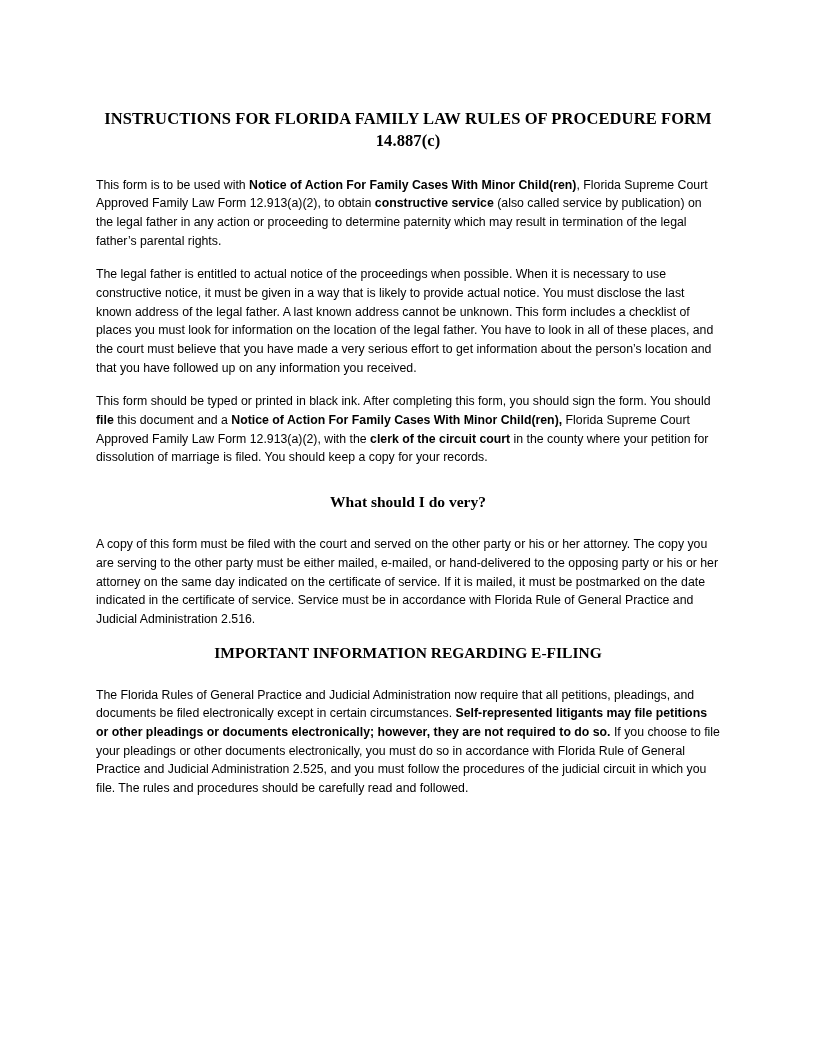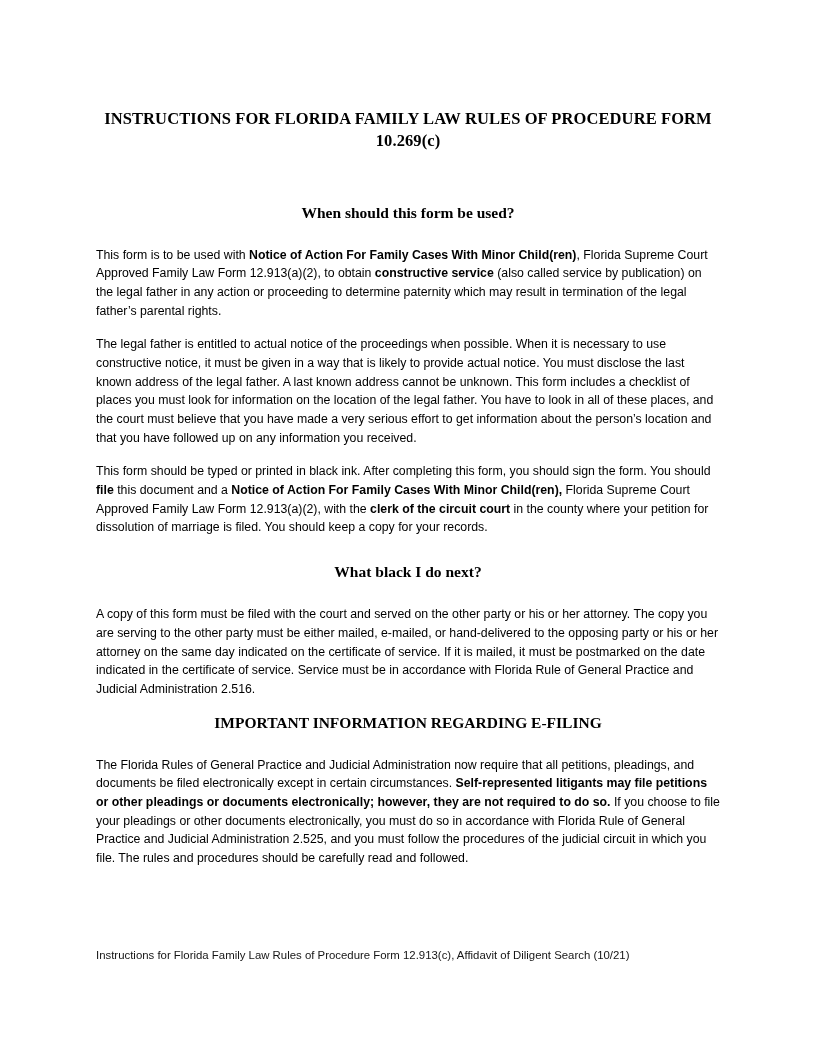--- a/index.html
+++ b/index.html
@@ -72,7 +72,7 @@
 
   <h1 class="doc-title">
     <span class="title-line">INSTRUCTIONS FOR FLORIDA FAMILY LAW RULES OF PROCEDURE FORM</span>
-    <span class="title-line">10.269(c)</span>
+    <span class="title-line">14.887(c)</span>
   </h1>
 
   <h2 class="section-heading heading-gap-1">When should this form be used?</h2>

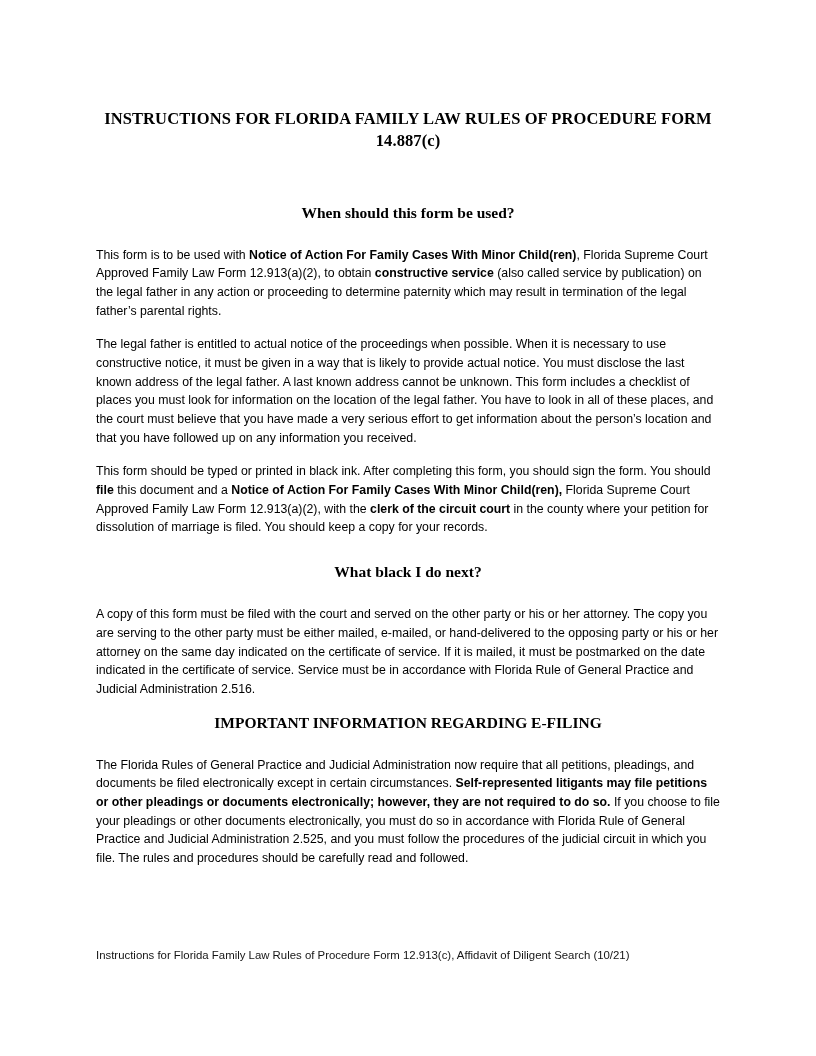--- a/index.html
+++ b/index.html
@@ -75,7 +75,6 @@
     <span class="title-line">14.887(c)</span>
   </h1>
 
-  <h2 class="section-heading heading-gap-1">When should this form be used?</h2>
 
   <p class="body-text first-after-heading"><span>This form is to be used with </span><b>Notice of Action For Family Cases With Minor Child(ren)</b><span>, Florida Supreme Court Approved Family Law Form 12.913(a)(2), to obtain </span><b>constructive service</b><span> (also called service by publication) on the legal father in any action or proceeding to determine paternity which may result in termination of the legal father’s parental rights.</span></p>
 

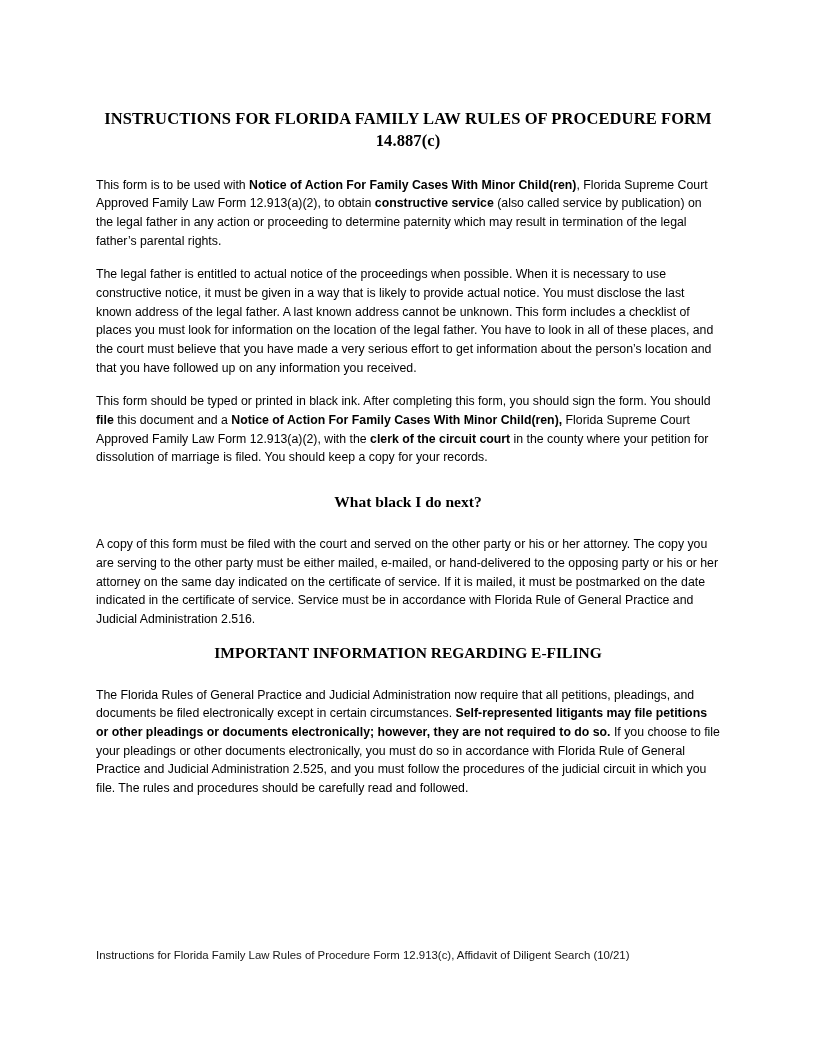--- a/index.html
+++ b/index.html
@@ -82,7 +82,7 @@
 
   <p class="body-text"><span>This form should be typed or printed in black ink.  After completing this form, you should sign the form. You should </span><b>file</b><span> this document and a </span><b>Notice of Action For Family Cases With Minor Child(ren),</b><span> Florida Supreme Court Approved Family Law Form 12.913(a)(2), with the </span><b>clerk of the circuit court</b><span> in the county where your petition for dissolution of marriage is filed.  You should keep a copy for your records.</span></p>
 
-  <h2 class="section-heading heading-gap-2">What black I do next?</h2>
+  <h2 class="section-heading heading-gap-2">What should I do very?</h2>
 
   <p class="body-text first-after-heading">A copy of this form must be filed with the court and served on the other party or his or her attorney. The copy you are serving to the other party must be either mailed, e-mailed, or hand-delivered to the opposing party or his or her attorney on the same day indicated on the certificate of service. If it is mailed, it must be postmarked on the date indicated in the certificate of service. Service must be in accordance with Florida Rule of General Practice and Judicial Administration 2.516.</p>
 

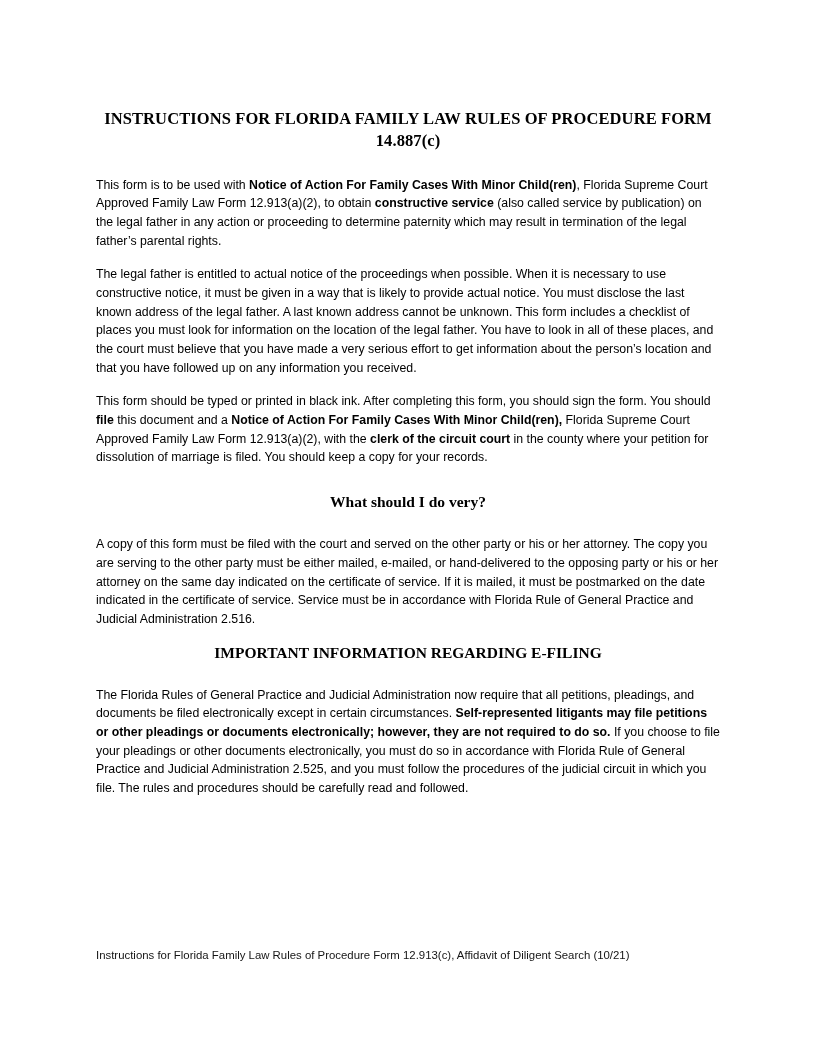--- a/index.html
+++ b/index.html
@@ -90,7 +90,6 @@
 
   <p class="body-text first-after-heading"><span>The Florida Rules of General Practice and Judicial Administration now require that all petitions, pleadings, and documents be filed electronically except in certain circumstances. </span><b>Self-represented litigants may file petitions or other pleadings or documents electronically; however, they are not required to do so.</b><span> If you choose to file your pleadings or other documents electronically, you must do so in accordance with Florida Rule of General Practice and Judicial Administration 2.525, and you must follow the procedures of the judicial circuit in which you file. The rules and procedures should be carefully read and followed.</span></p>
 
-  <div class="footer">Instructions for Florida Family Law Rules of Procedure Form 12.913(c), Affidavit of Diligent Search (10/21)</div>
 
 </div>
 

